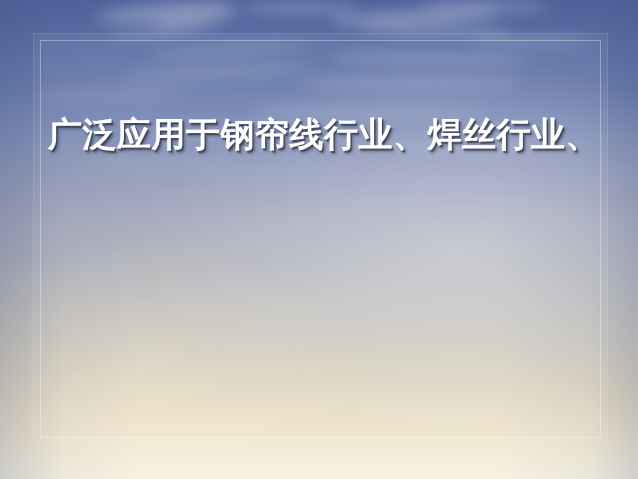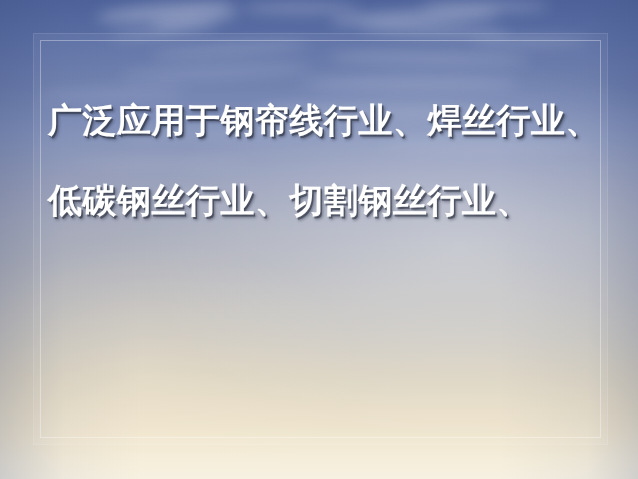--- a/index.html
+++ b/index.html
@@ -124,7 +124,7 @@
   .text-block {
     position: absolute;
     left: 48px;
-    top: 80px;
+    top: 94px;
     width: 560px;
   }
   .text-line {

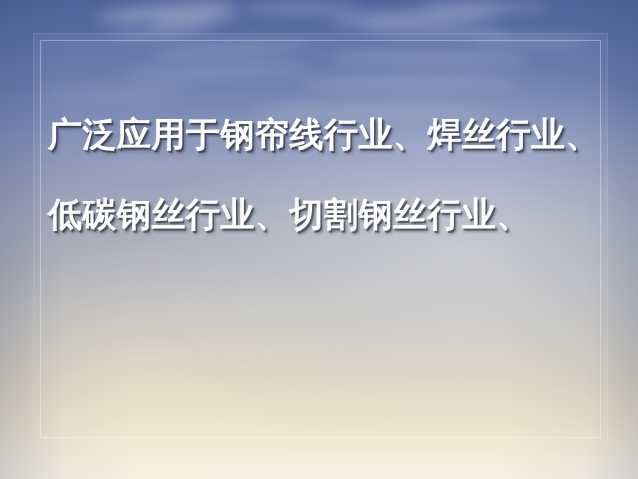--- a/index.html
+++ b/index.html
@@ -176,7 +176,6 @@
 
   <div class="text-block">
     <div class="text-line">广泛应用于钢帘线行业、焊丝行业、</div>
-    <div class="text-line">低碳钢丝行业、切割钢丝行业、</div>
   </div>
 
 </div>

